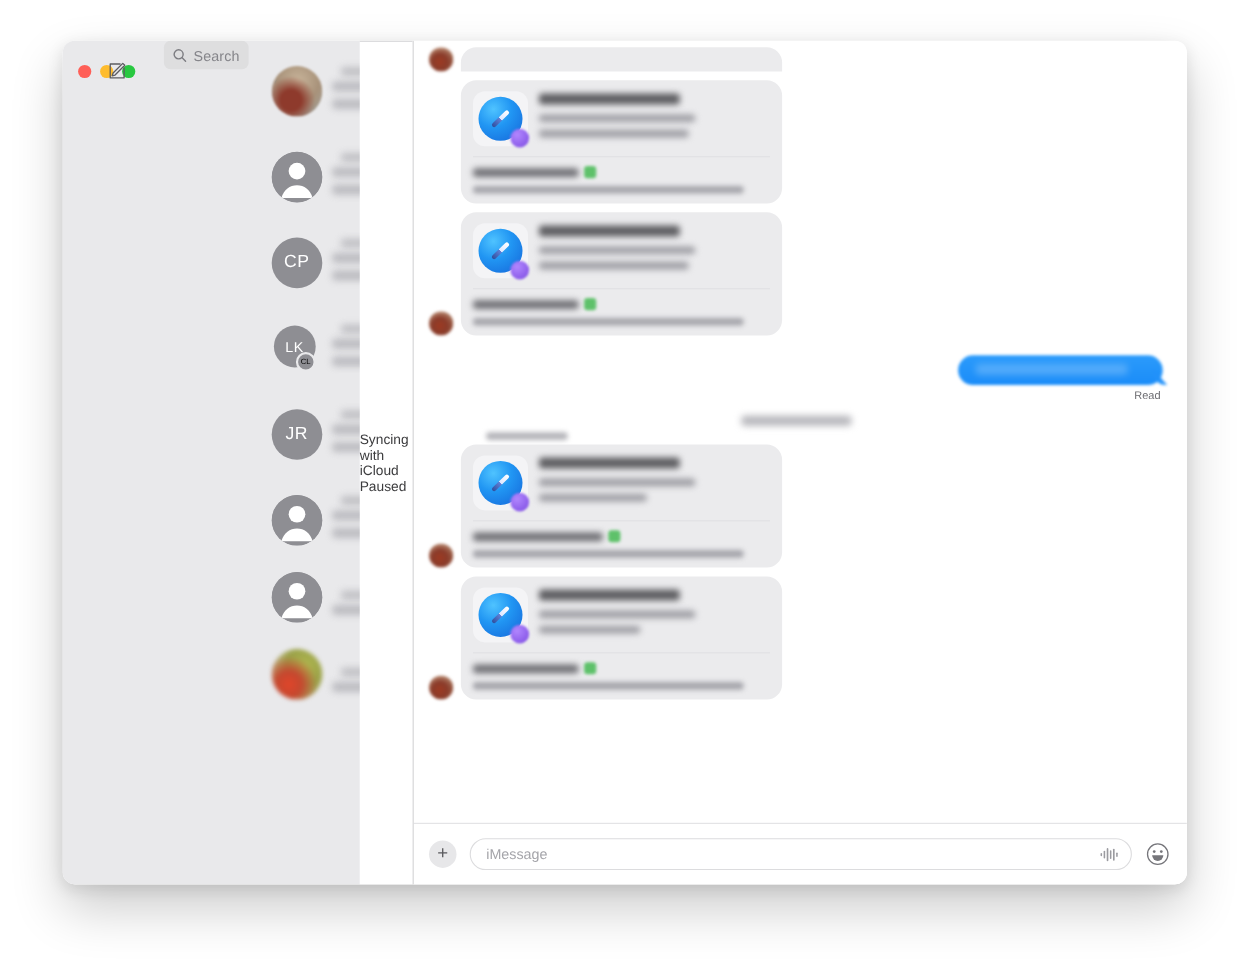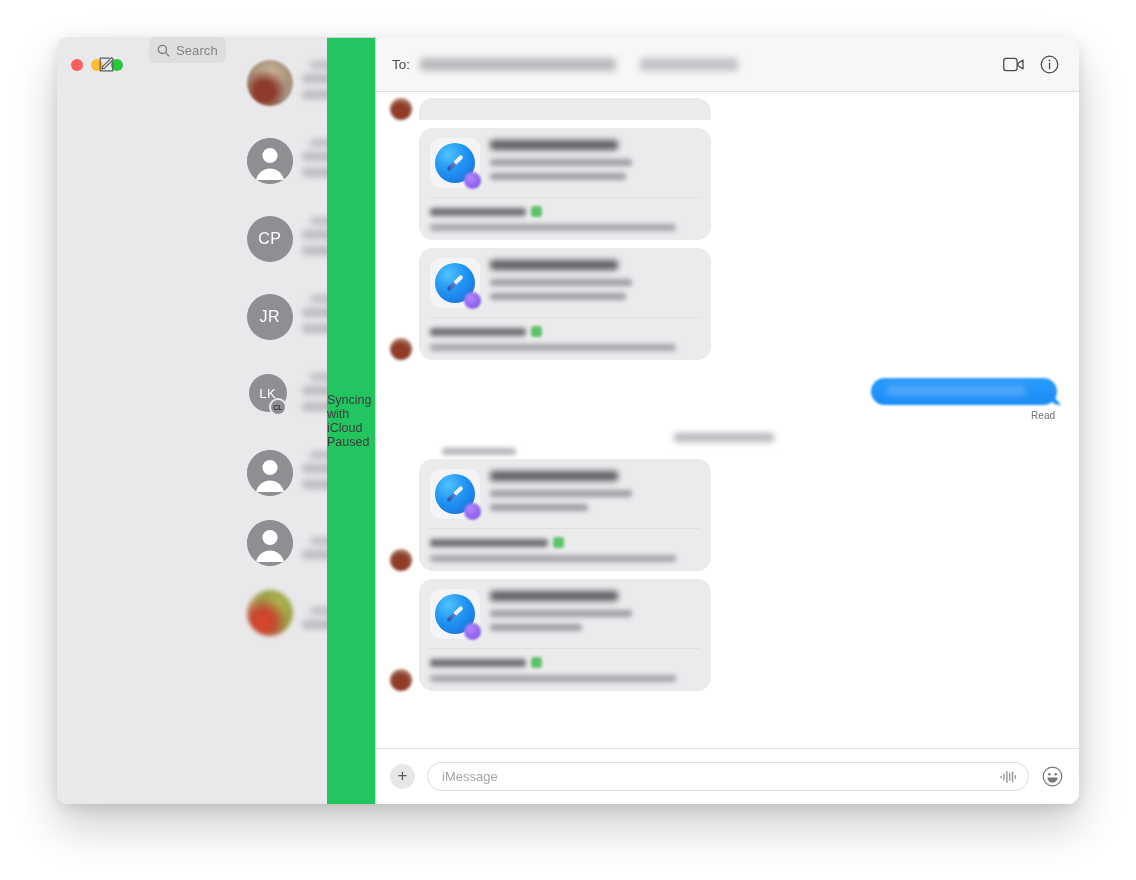--- a/index.html
+++ b/index.html
@@ -662,25 +662,6 @@
 
   <div id="thread-pane">
 
-    <div class="thread-header">
-      <span class="to-label">To:</span>
-      <span class="recipient-blur"></span>
-      <span class="recipient-blur second"></span>
-      <span class="header-spacer"></span>
-      <span class="header-icon">
-        <svg width="21" height="15" viewBox="0 0 21 15" fill="none">
-          <rect x="0.7" y="1.4" width="13.4" height="12.2" rx="2.6" stroke="#4a4a4e" stroke-width="1.25"></rect>
-          <path d="M15 6.2 L20 3.1 V11.9 L15 8.8 Z" stroke="#4a4a4e" stroke-width="1.25" stroke-linejoin="round"></path>
-        </svg>
-      </span>
-      <span class="header-icon">
-        <svg width="19" height="19" viewBox="0 0 19 19" fill="none">
-          <circle cx="9.5" cy="9.5" r="8.3" stroke="#4a4a4e" stroke-width="1.25"></circle>
-          <circle cx="9.5" cy="5.4" r="0.95" fill="#4a4a4e"></circle>
-          <path d="M9.5 8.2 V13.8" stroke="#4a4a4e" stroke-width="1.25" stroke-linecap="round"></path>
-        </svg>
-      </span>
-    </div>
 
     <div class="thread-scroll">
 

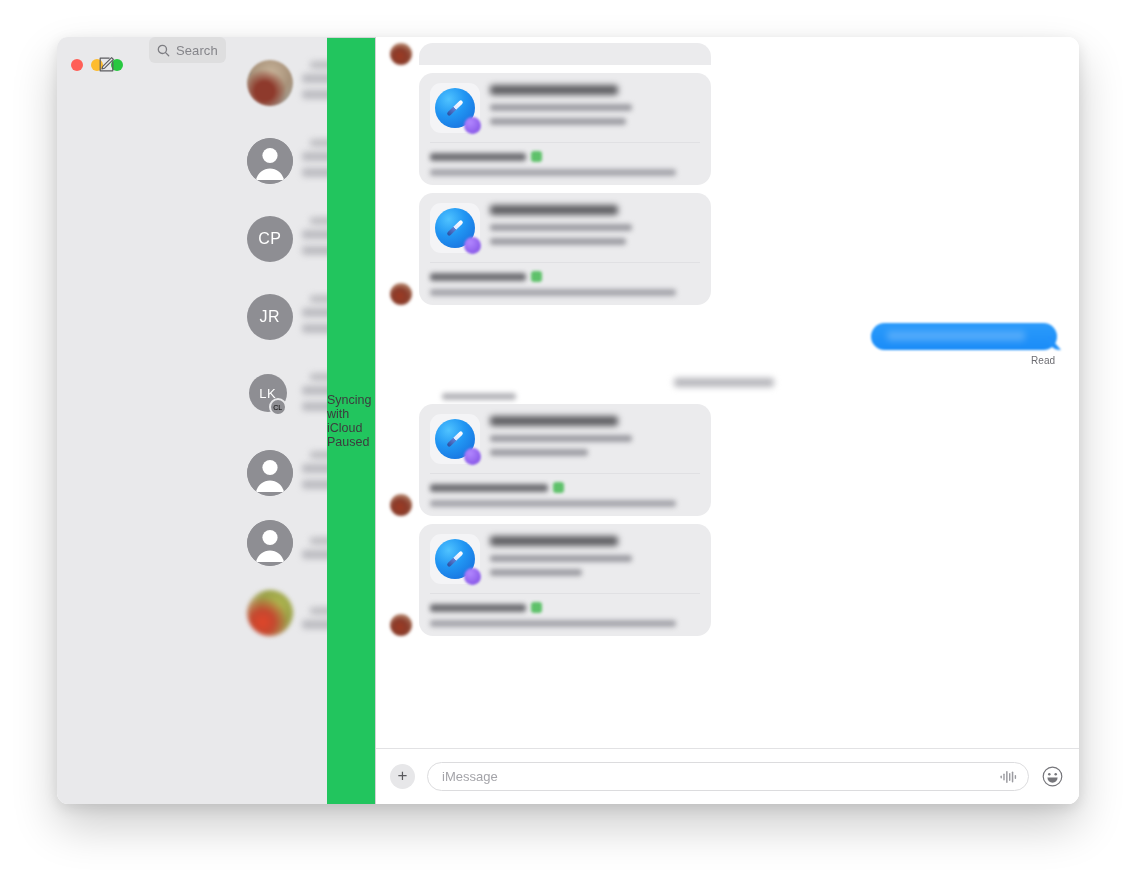--- a/index.html
+++ b/index.html
@@ -560,8 +560,13 @@
 
       <div class="conv-row">
         <div class="conv-avatar-slot">
-          <div class="avatar">
-            <span class="initials">JR</span>
+          <div style="position:relative;width:46px;height:46px;">
+            <div class="avatar small" style="position:absolute;left:2px;top:2px;">
+              <span class="initials">LK</span>
+            </div>
+            <div class="group-badge">
+              <span class="initials">CL</span>
+            </div>
           </div>
         </div>
         <div class="conv-body">
@@ -569,21 +574,16 @@
             <span class="blur-text conv-name" style="width:96px"></span>
             <span class="blur-text conv-time"></span>
           </div>
-          <span class="blur-text conv-snippet" style="width:242px"></span>
-          <span class="blur-text conv-snippet" style="width:236px"></span>
+          <span class="blur-text conv-snippet" style="width:240px"></span>
+          <span class="blur-text conv-snippet" style="width:244px"></span>
           <div class="conv-divider"></div>
         </div>
       </div>
 
       <div class="conv-row">
         <div class="conv-avatar-slot">
-          <div style="position:relative;width:46px;height:46px;">
-            <div class="avatar small" style="position:absolute;left:2px;top:2px;">
-              <span class="initials">LK</span>
-            </div>
-            <div class="group-badge">
-              <span class="initials">CL</span>
-            </div>
+          <div class="avatar">
+            <span class="initials">JR</span>
           </div>
         </div>
         <div class="conv-body">
@@ -591,8 +591,8 @@
             <span class="blur-text conv-name" style="width:96px"></span>
             <span class="blur-text conv-time"></span>
           </div>
-          <span class="blur-text conv-snippet" style="width:240px"></span>
-          <span class="blur-text conv-snippet" style="width:244px"></span>
+          <span class="blur-text conv-snippet" style="width:242px"></span>
+          <span class="blur-text conv-snippet" style="width:236px"></span>
           <div class="conv-divider"></div>
         </div>
       </div>

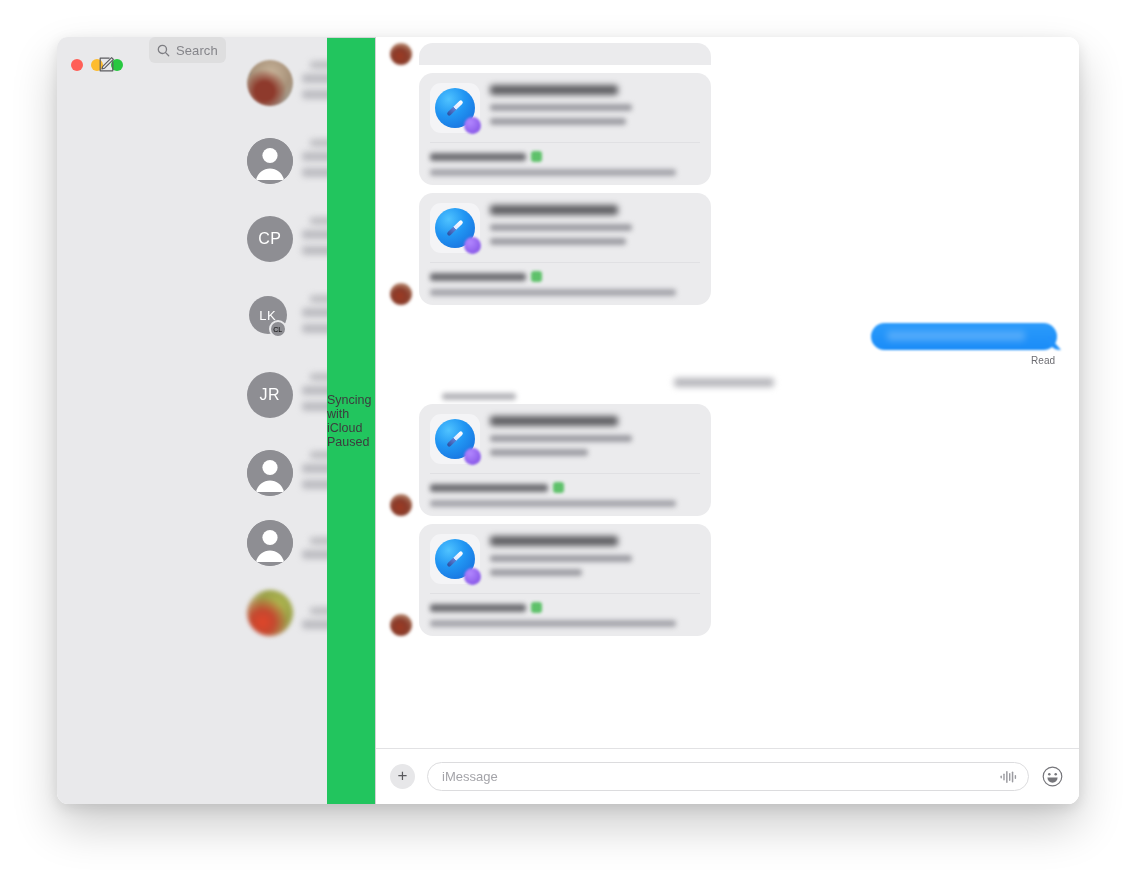--- a/index.html
+++ b/index.html
@@ -183,7 +183,7 @@
   .sidebar-footer {
     flex: 0 0 48px;
     border-top: 1px solid #d4d4d6;
-    background: #22c55e;
+    background: #ffffff;
     display: flex;
     align-items: center;
     justify-content: center;

